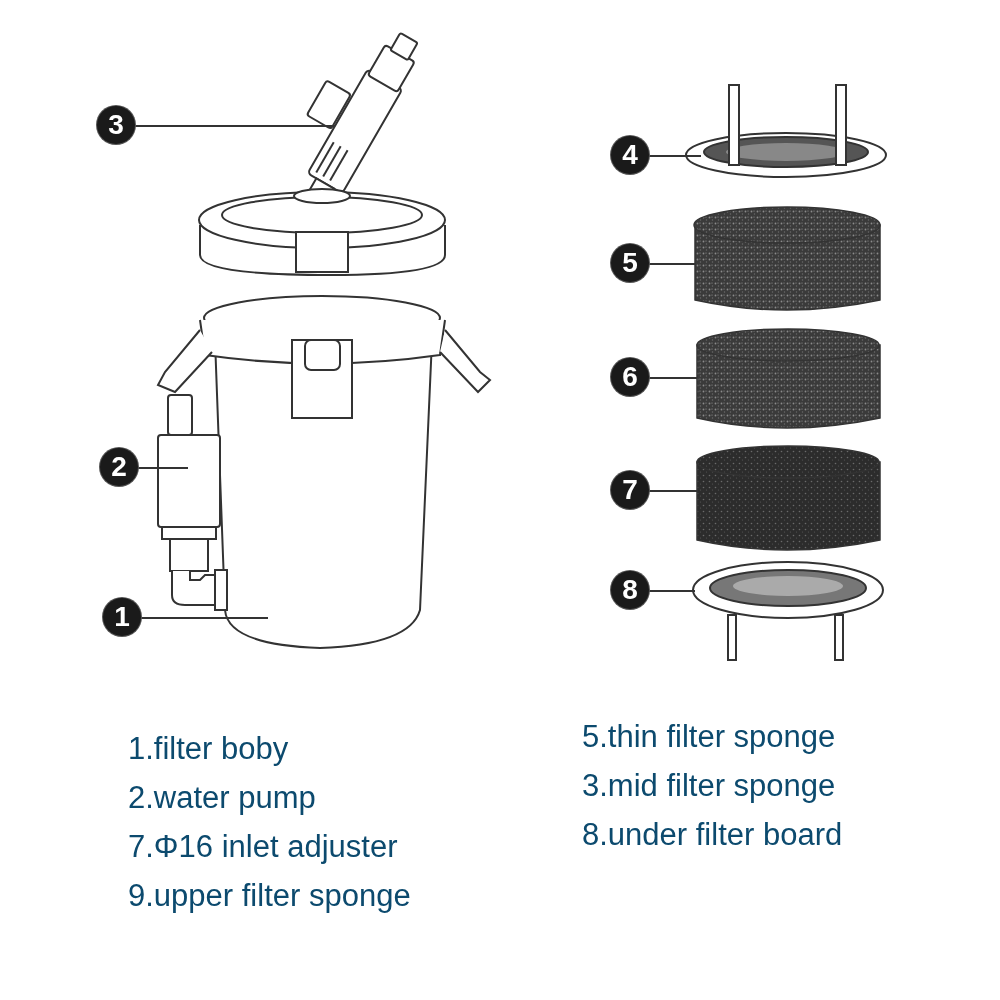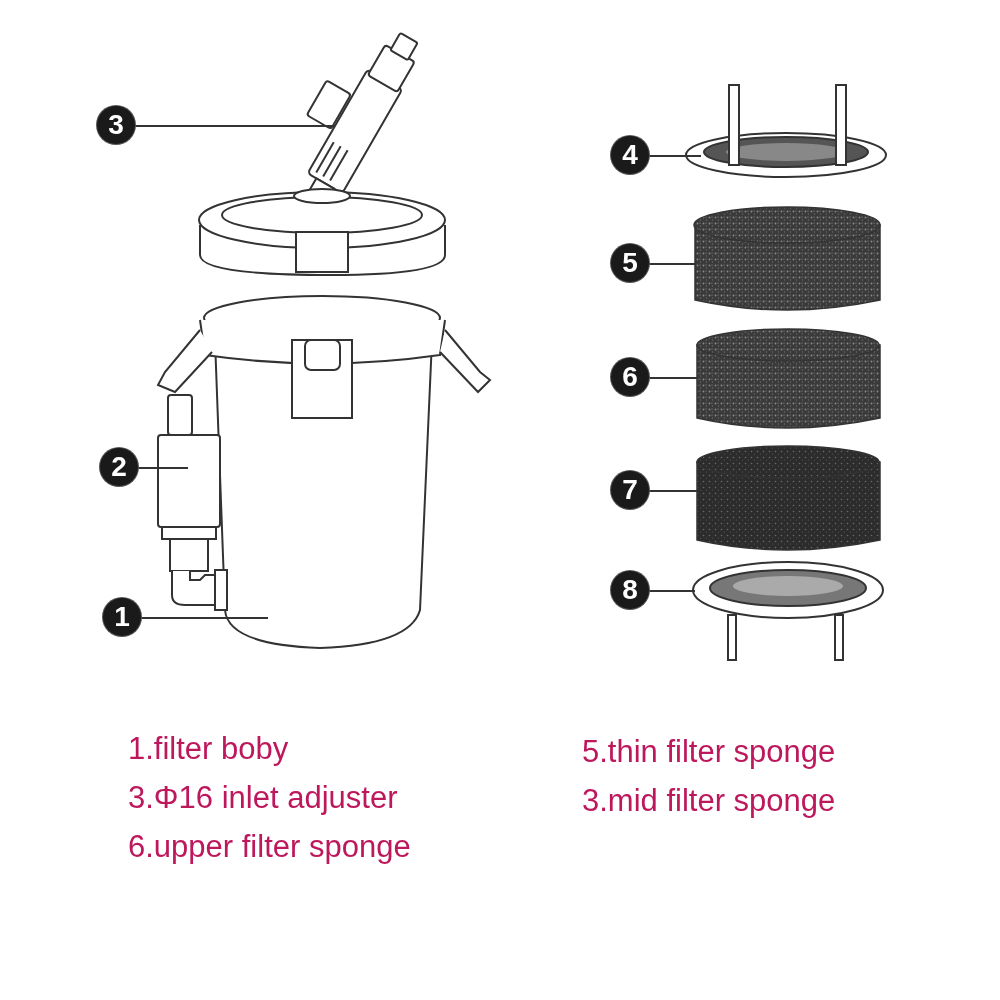--- a/index.html
+++ b/index.html
@@ -9,7 +9,7 @@
            font-family:"Liberation Sans", sans-serif; font-weight:bold; font-size:28px; line-height:38px; text-align:center;
            box-shadow:0 0 0 1px #555; }
   .leader { position:absolute; height:2px; background:#333; }
-  .legend { position:absolute; color:#be185d; font-family:"Liberation Sans", sans-serif; font-size:31px; line-height:49px; }
+  .legend { position:absolute; color:#0c4a6e; font-family:"Liberation Sans", sans-serif; font-size:31px; line-height:49px; }
   .legend .row { white-space:nowrap; }
 </style>
 </head>

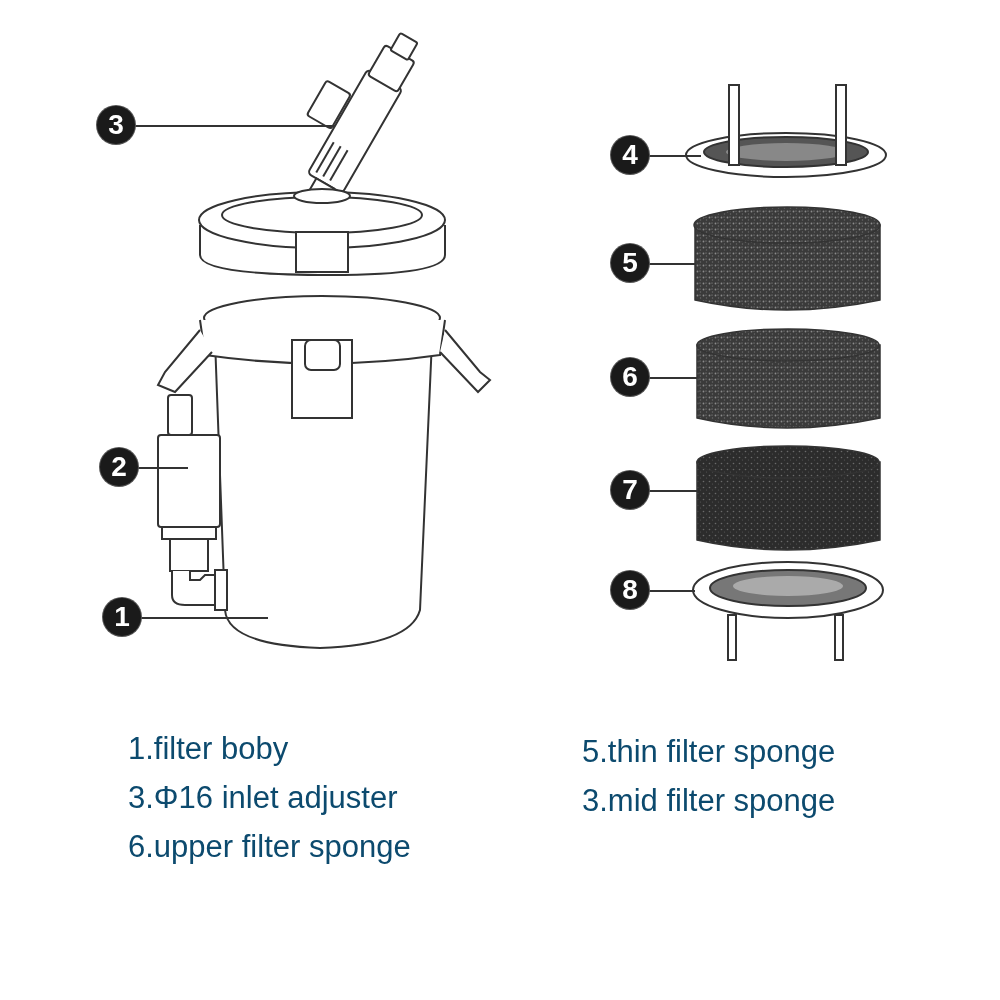--- a/index.html
+++ b/index.html
@@ -127,7 +127,7 @@
     <div class="row">3.Φ16 inlet adjuster</div>
     <div class="row">6.upper filter sponge</div>
   </div>
-  <div class="legend" style="left:582px;top:727px;">
+  <div class="legend" style="left:582px;top:712px;">
     <div class="row">5.thin filter sponge</div>
     <div class="row">3.mid filter sponge</div>
   </div>

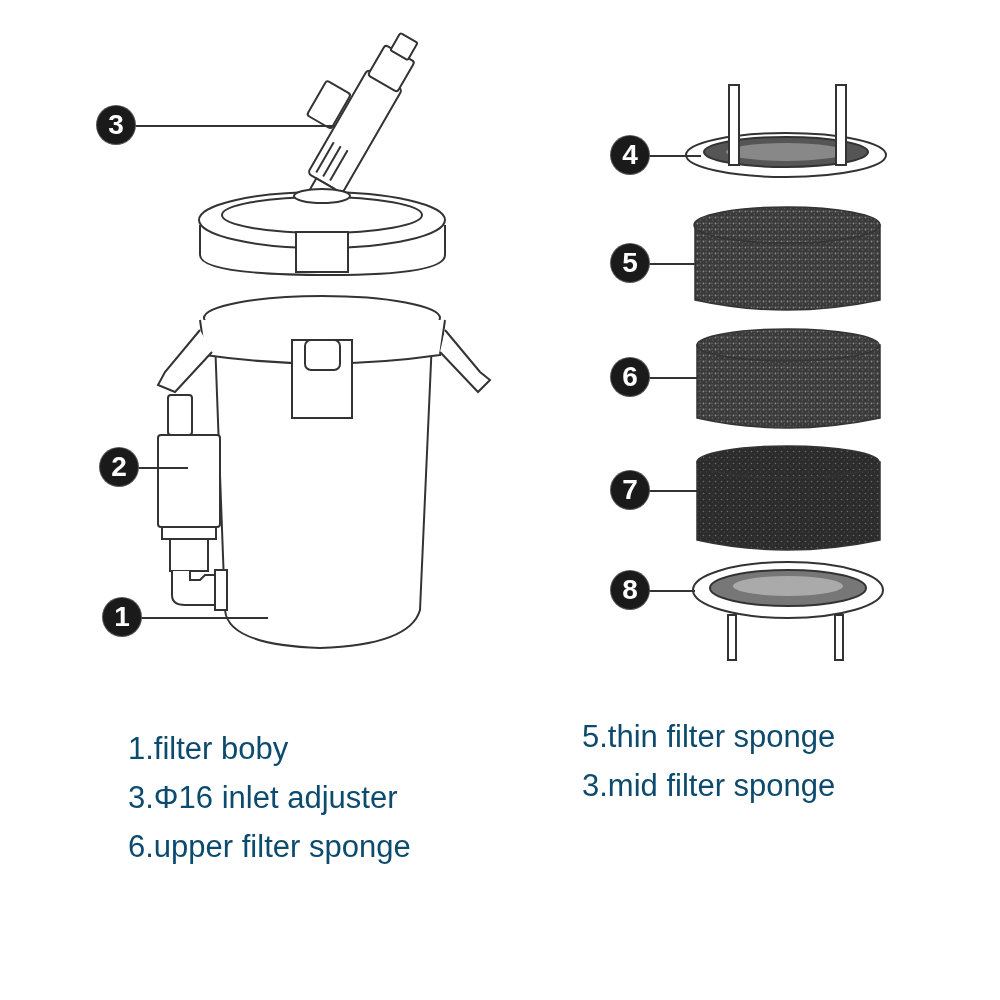--- a/index.html
+++ b/index.html
@@ -124,6 +124,7 @@
 
   <div class="legend" style="left:128px;top:724px;">
     <div class="row">1.filter boby</div>
+    <div class="row">2.water pump</div>
     <div class="row">3.Φ16 inlet adjuster</div>
     <div class="row">6.upper filter sponge</div>
   </div>

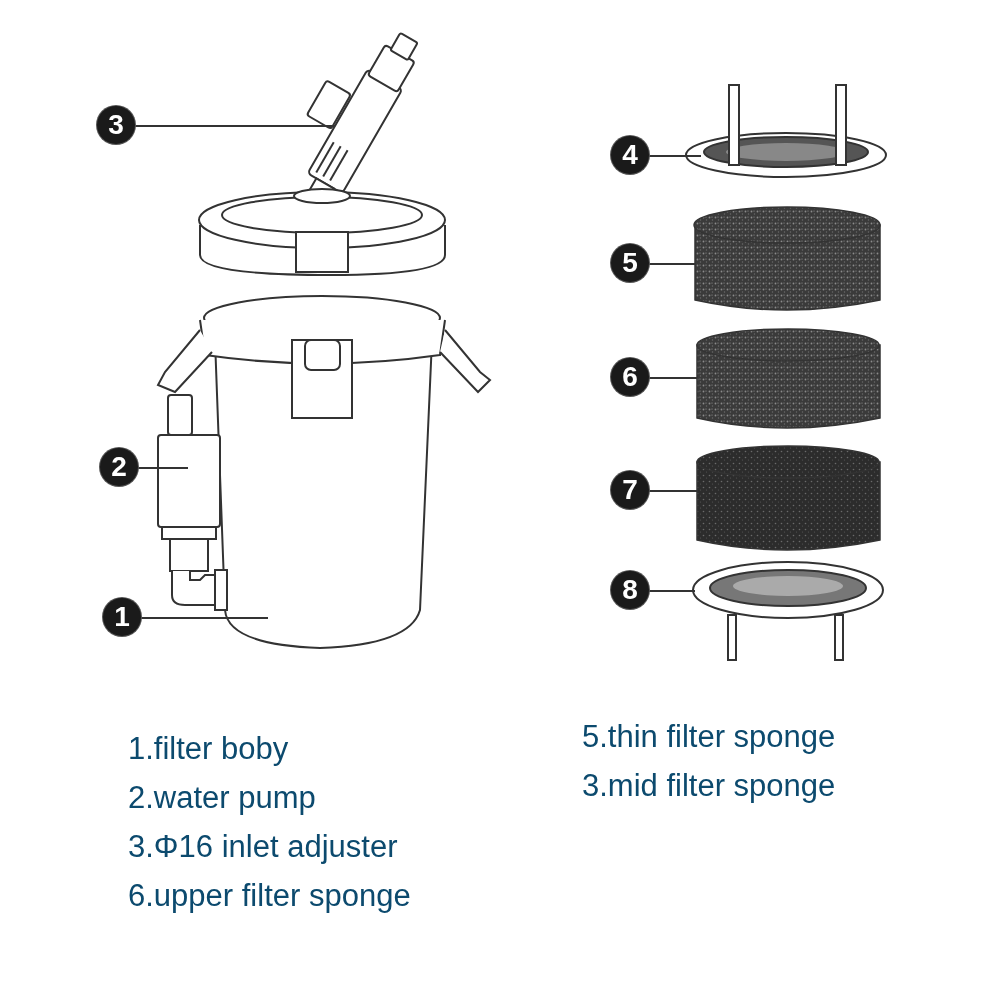--- a/index.html
+++ b/index.html
@@ -125,7 +125,7 @@
   <div class="legend" style="left:128px;top:724px;">
     <div class="row">1.filter boby</div>
     <div class="row">2.water pump</div>
-    <div class="row">3.Φ16 inlet adjuster</div>
+    <div class="row">7.Φ16 inlet adjuster</div>
     <div class="row">6.upper filter sponge</div>
   </div>
   <div class="legend" style="left:582px;top:712px;">

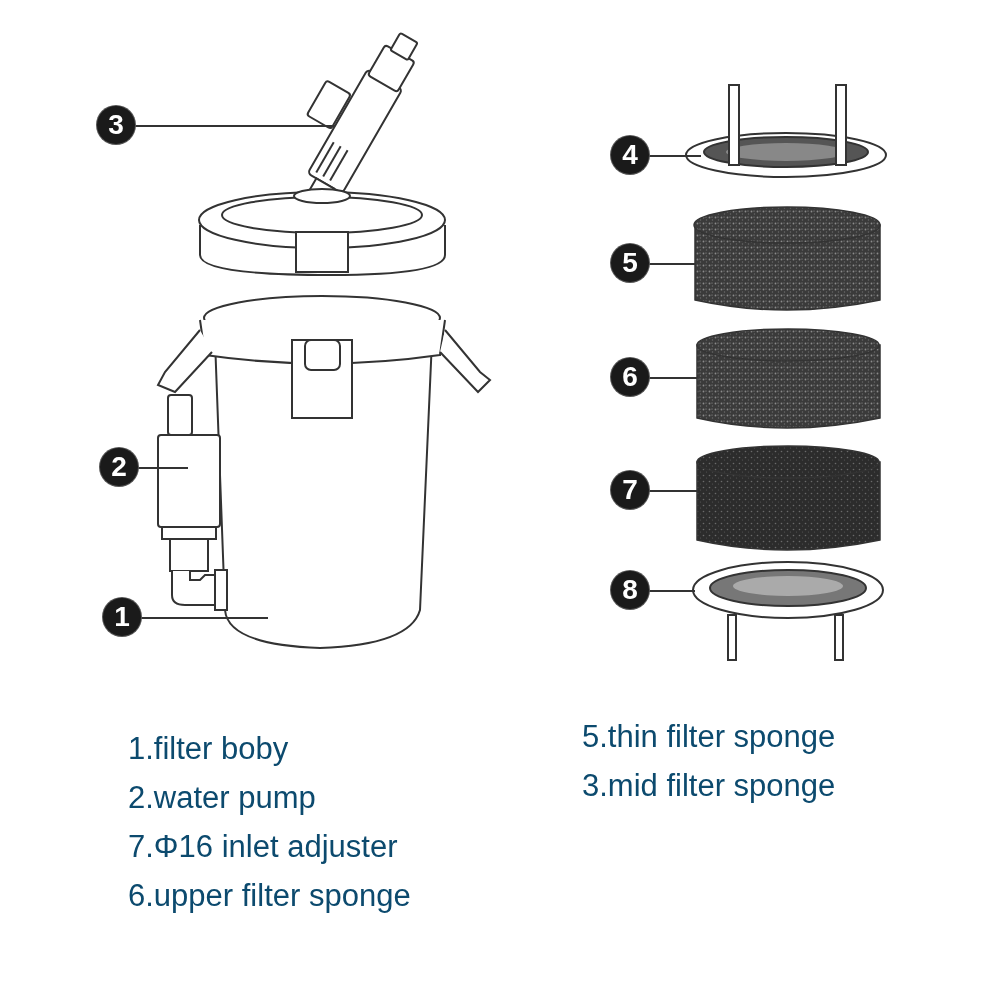--- a/index.html
+++ b/index.html
@@ -131,6 +131,7 @@
   <div class="legend" style="left:582px;top:712px;">
     <div class="row">5.thin filter sponge</div>
     <div class="row">3.mid filter sponge</div>
+    <div class="row">8.under filter board</div>
   </div>
 </div>
 

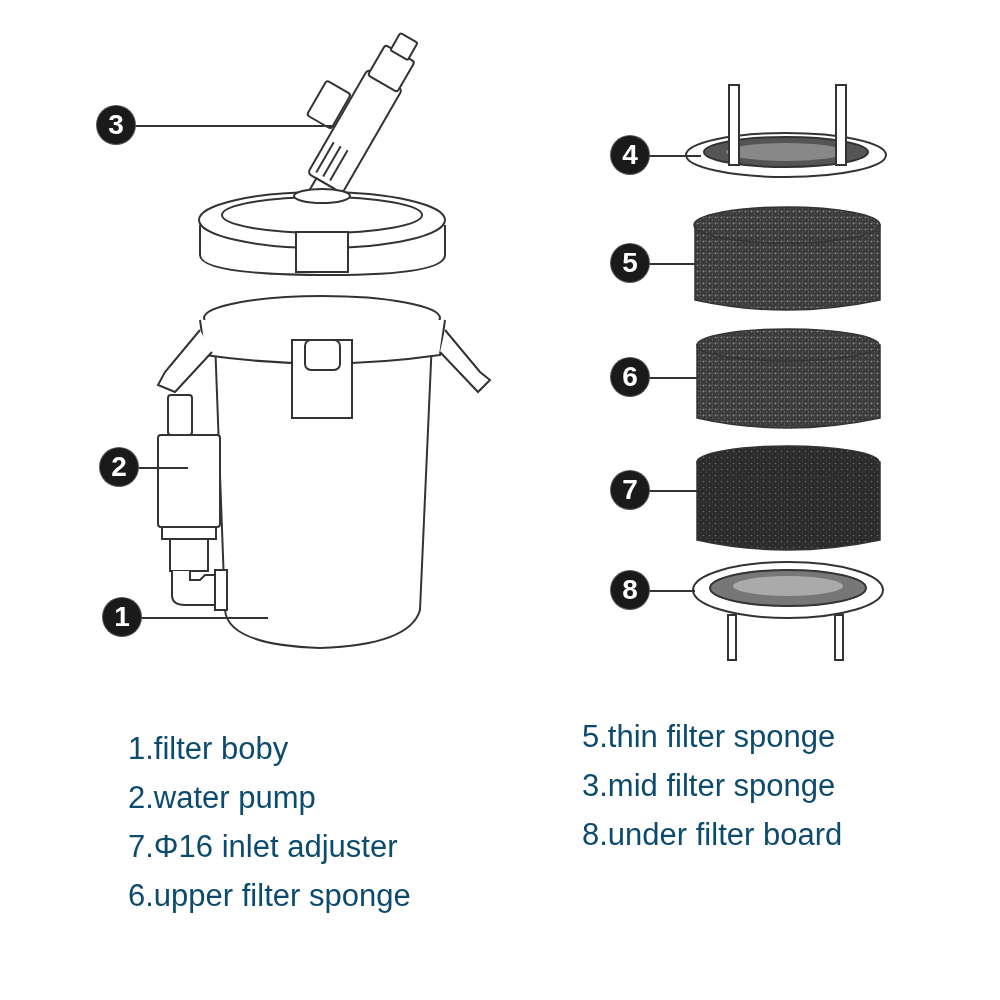--- a/index.html
+++ b/index.html
@@ -126,7 +126,7 @@
     <div class="row">1.filter boby</div>
     <div class="row">2.water pump</div>
     <div class="row">7.Φ16 inlet adjuster</div>
-    <div class="row">6.upper filter sponge</div>
+    <div class="row">9.upper filter sponge</div>
   </div>
   <div class="legend" style="left:582px;top:712px;">
     <div class="row">5.thin filter sponge</div>

